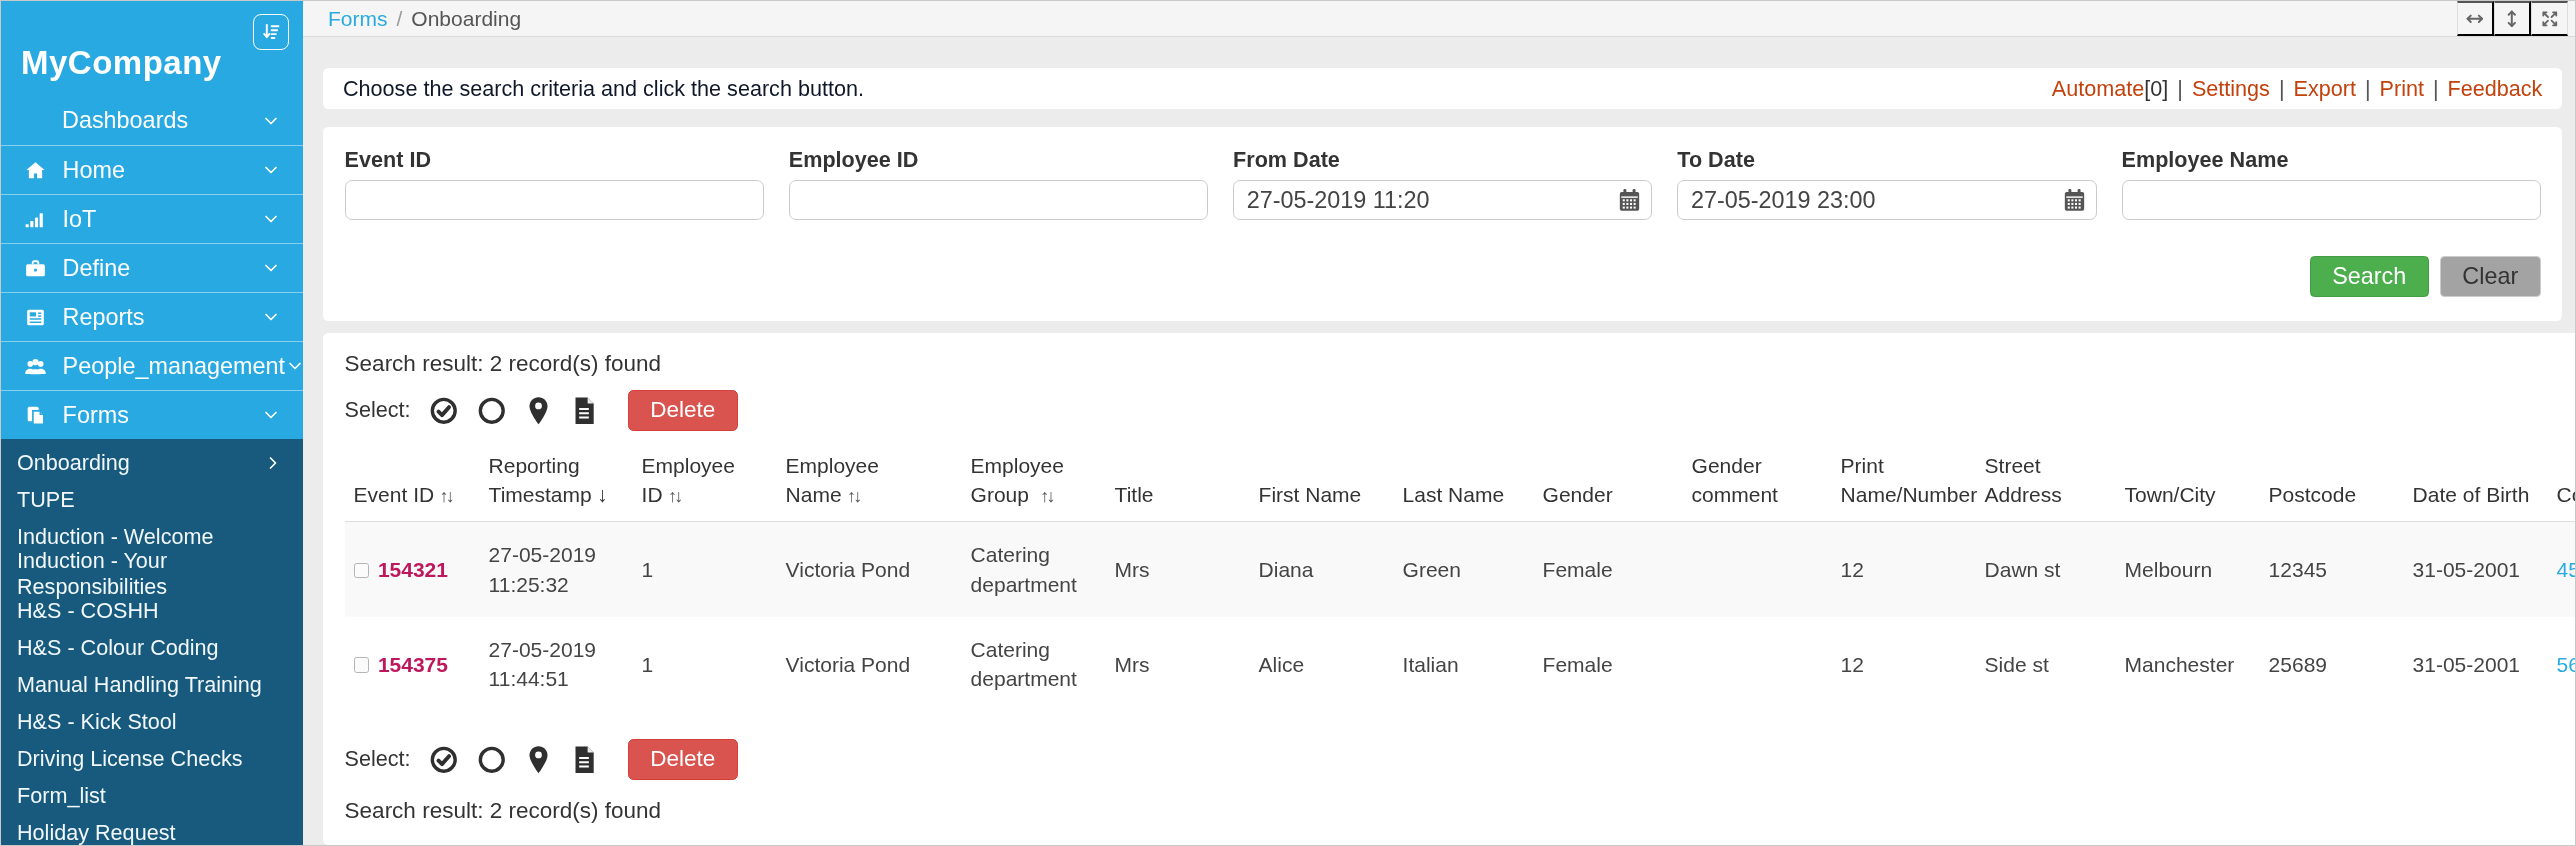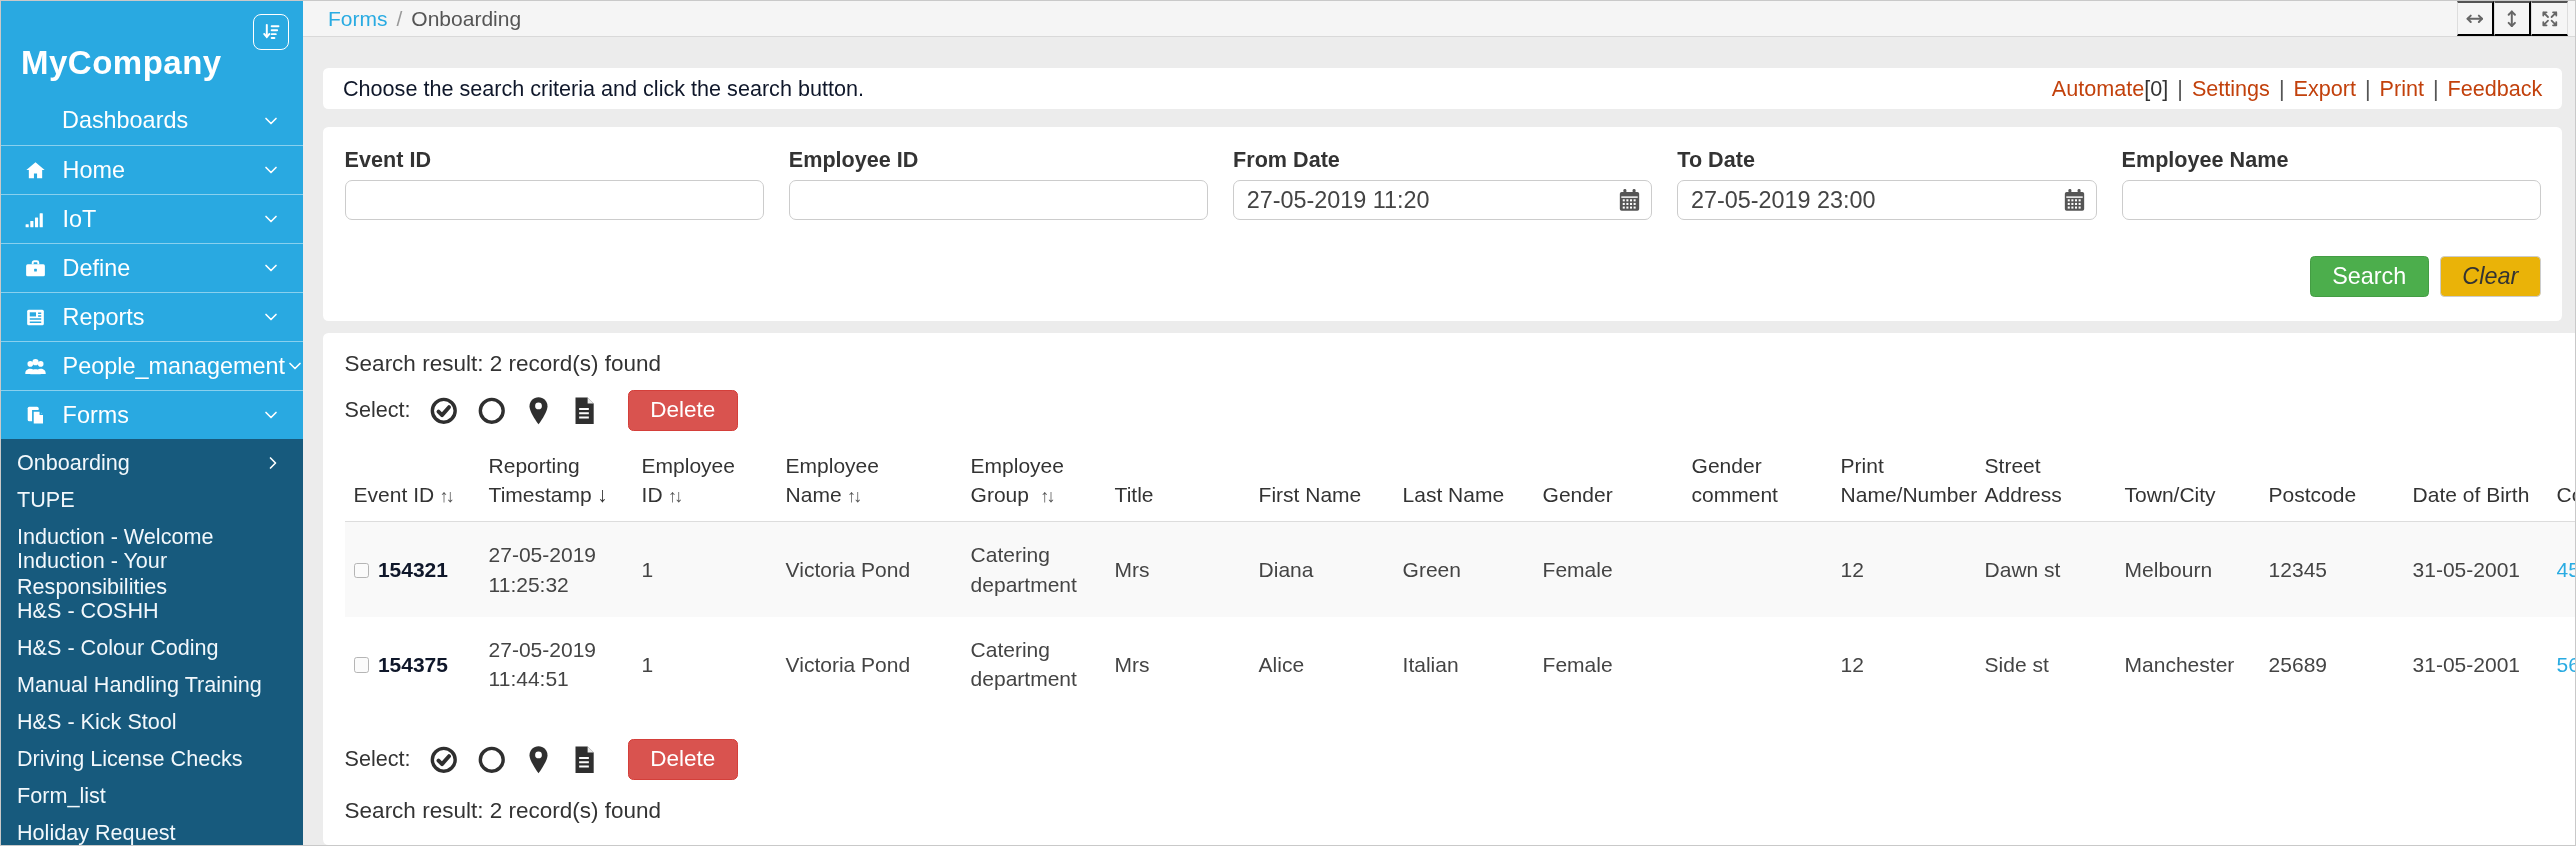--- a/index.html
+++ b/index.html
@@ -66,7 +66,7 @@
   .btn { font-size:23.4px; border-radius:4.5px; cursor:pointer; padding:0 21.6px; height:41px;
         font-family:"Liberation Sans","DejaVu Sans",sans-serif; }
   .btn-search { background:#4cae4c; border:0.9px solid #449d44; color:#fff; }
-  .btn-clear { background:#eab308; border:0.9px solid #ccc; color:#333;font-style:italic; }
+  .btn-clear { background:#a3a3a3; border:0.9px solid #ccc; color:#333; }
   .btn-delete { background:#d9534f; border:0.9px solid #d43f3a; color:#fff; font-size:22.5px; height:41px; padding:0 21.6px; border-radius:5.4px; }
 
   .results-panel { margin:12.6px -12.6px 0 0; background:#fff; border-radius:5.4px 0 0 5.4px;

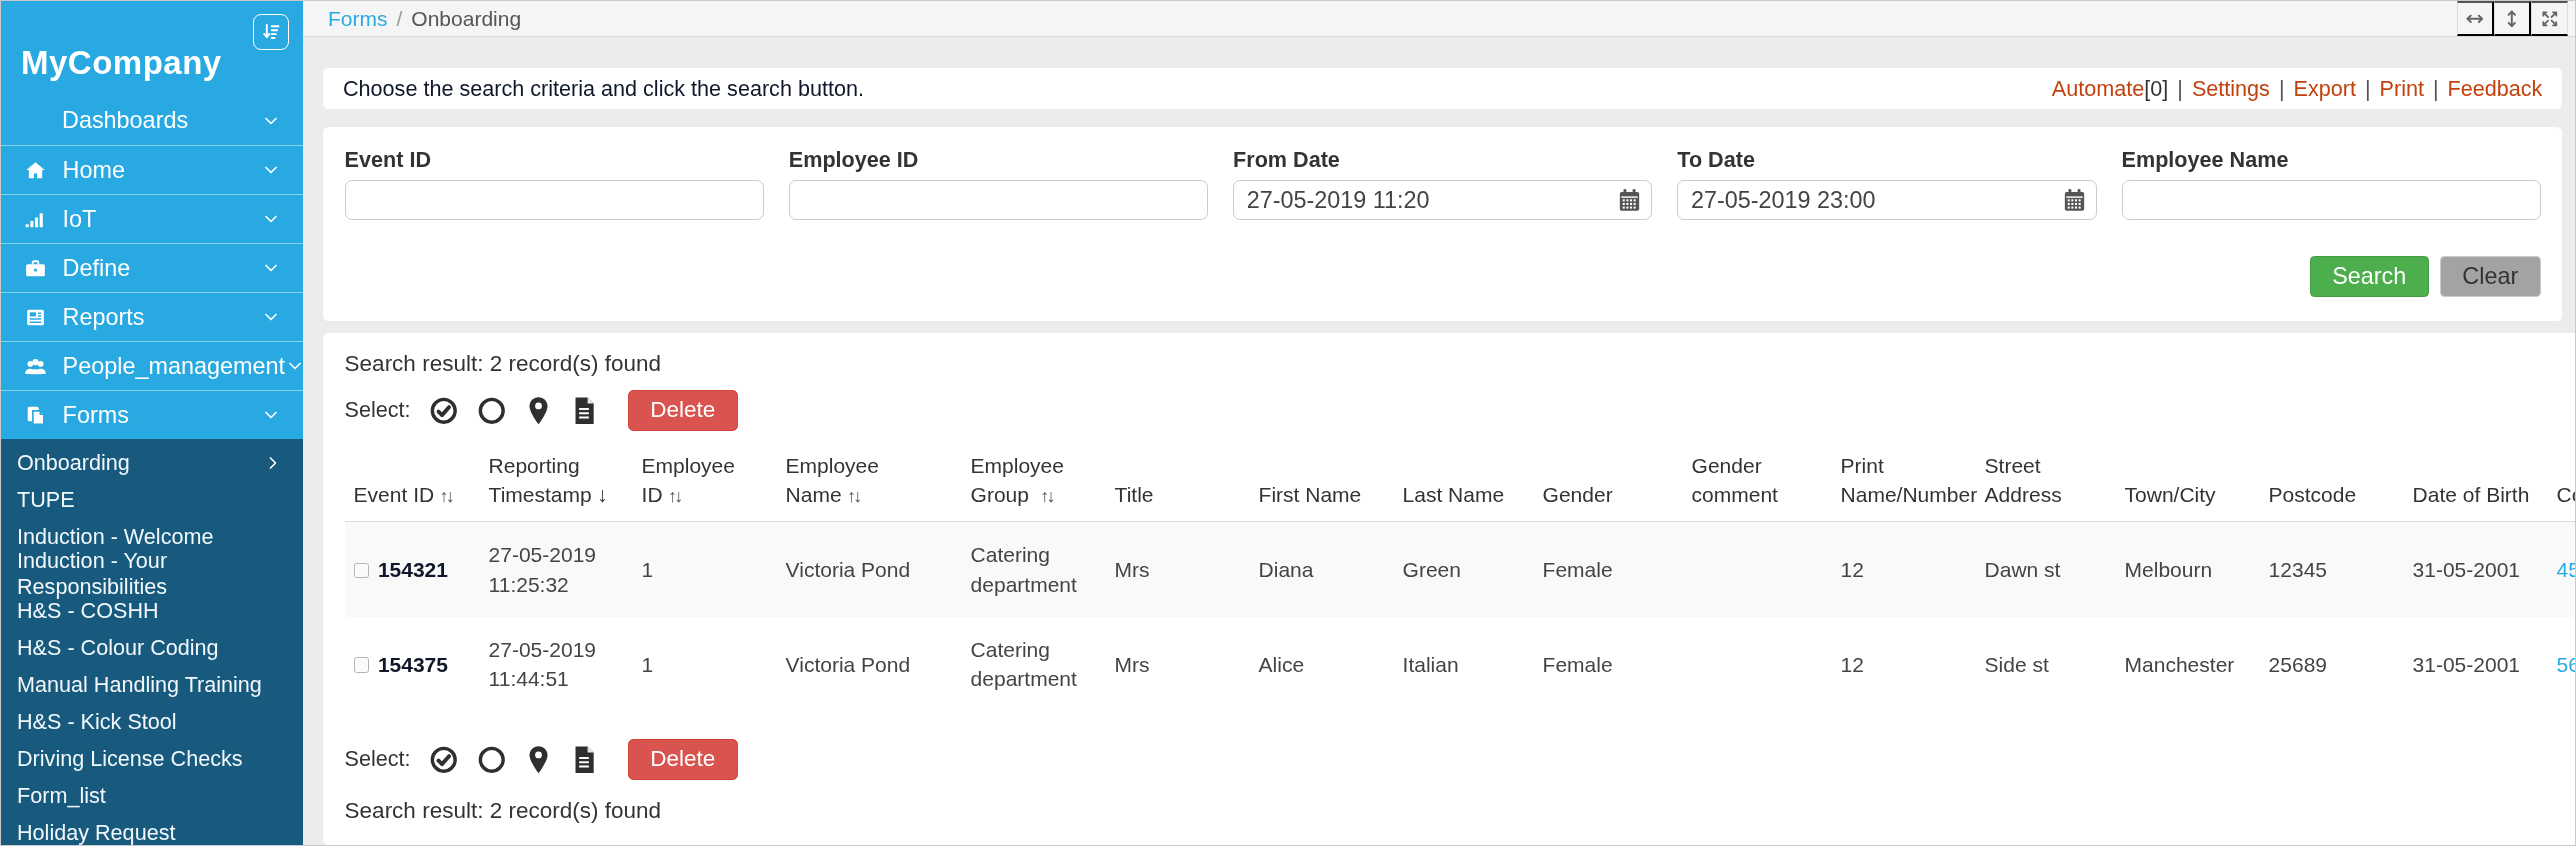--- a/index.html
+++ b/index.html
@@ -87,7 +87,7 @@
   tbody tr.striped { background:#f9f9f9; }
   .cb { display:inline-block; width:15.3px; height:15.3px; border:0.9px solid #b5b5b5; border-radius:2.7px;
         background:#fbfbfb; margin-right:9px; vertical-align:-0.9px; cursor:pointer; }
-  .ev-id { font-weight:700; color:#0f172a; }
+  .ev-id { font-weight:700; color:#be185d; }
   .cell-link { color:#29abe2; cursor:pointer; white-space:nowrap; }
   .bottom-gap { margin-top:27px; }
   .summary2 { margin-top:18px; }

